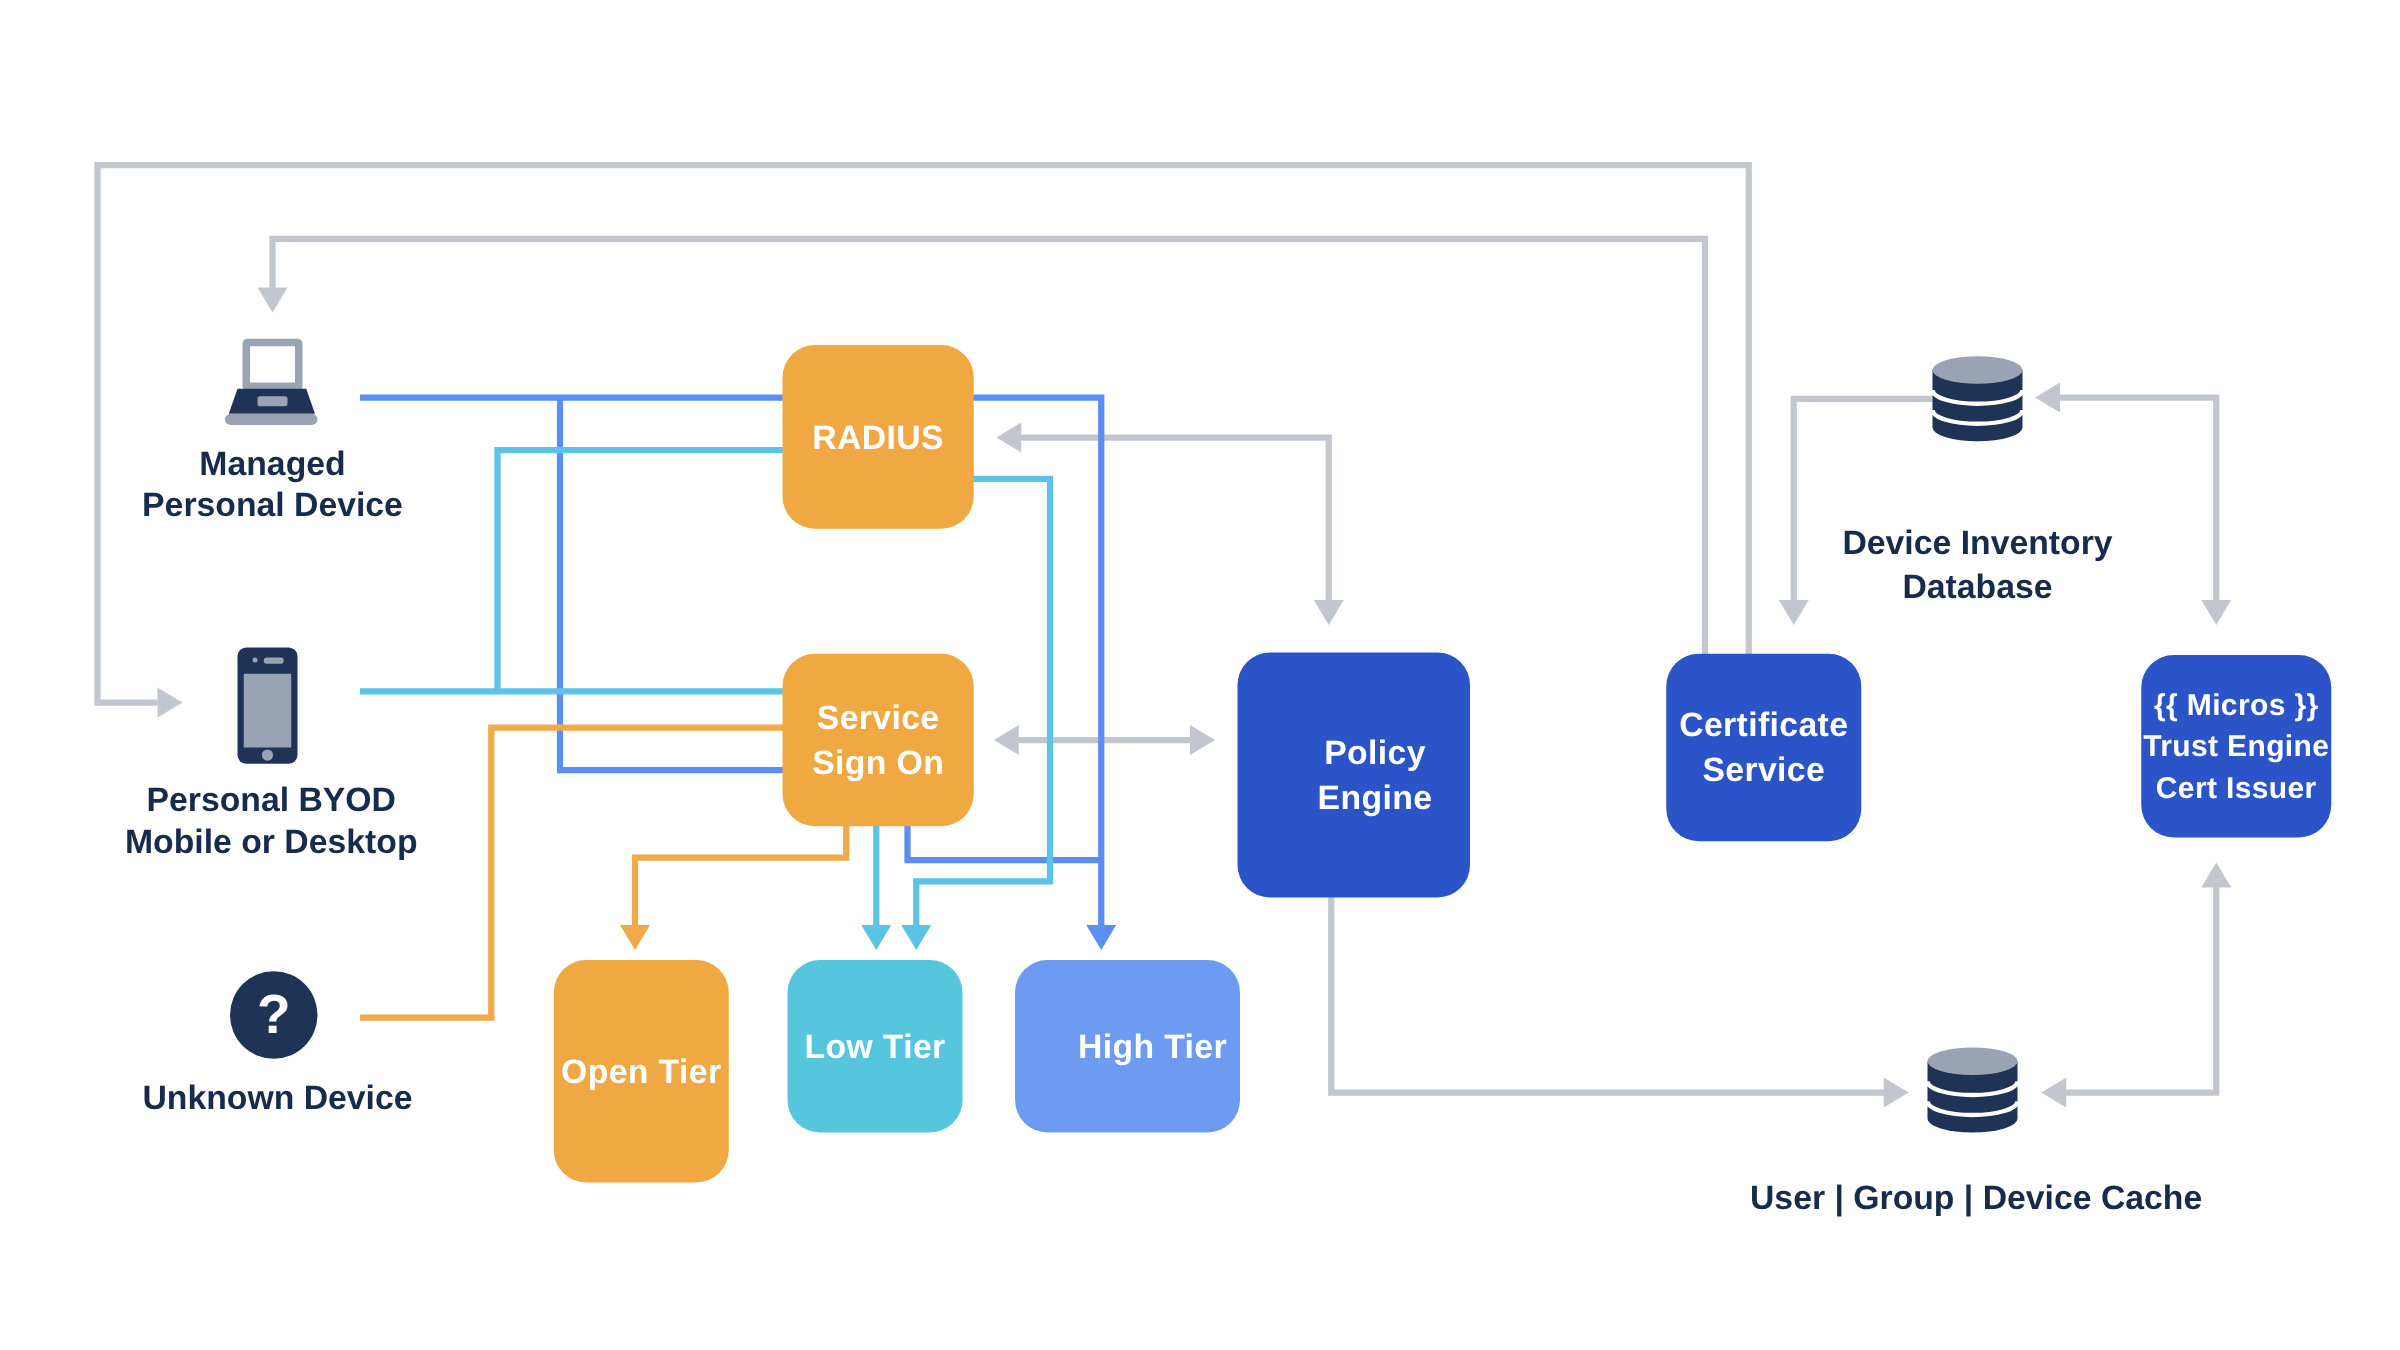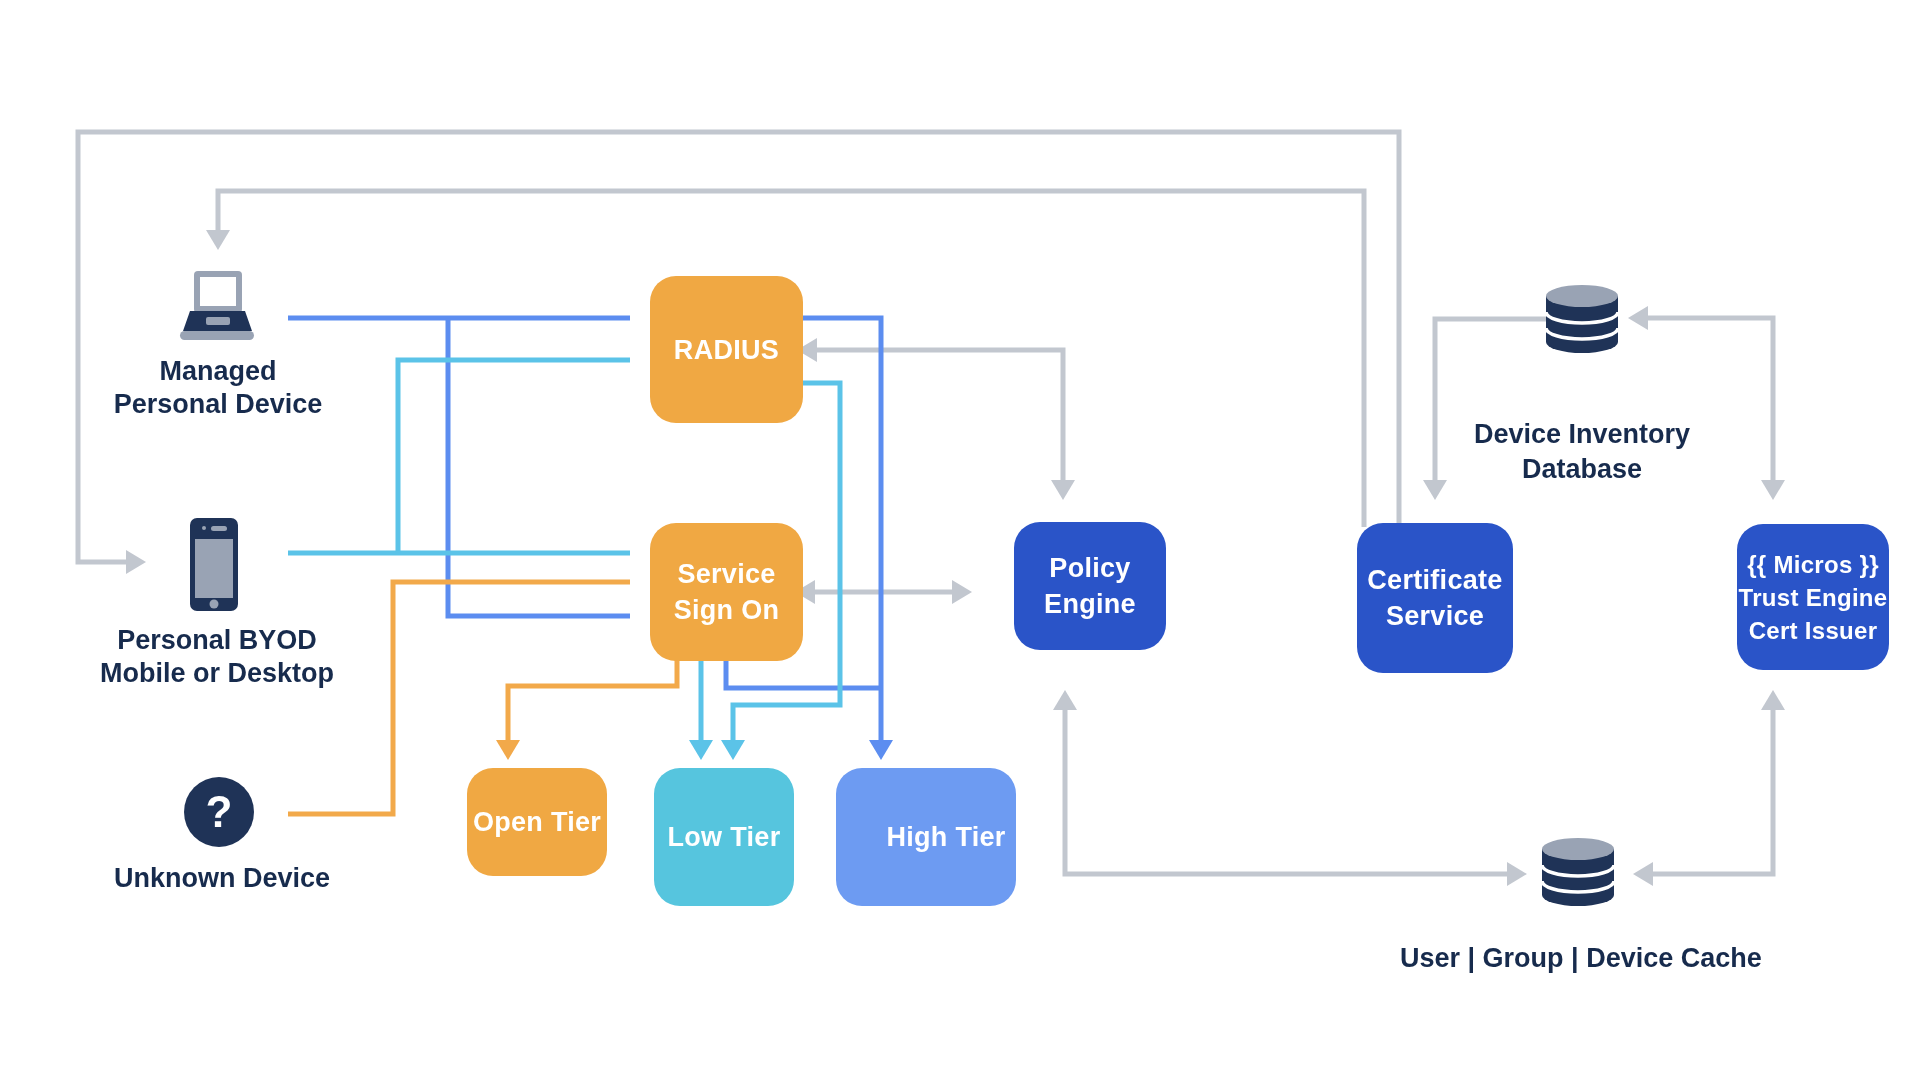--- a/index.html
+++ b/index.html
@@ -24,7 +24,7 @@
   .fill-white{fill:#fff;}
   .sep{stroke:#fff;stroke-width:3.5;fill:none;}
   .node{position:absolute;display:flex;flex-direction:column;align-items:center;justify-content:center;
-        border-radius:26px;color:var(--box-text);text-align:center;font-weight:700;margin-left:24px;}
+        border-radius:26px;color:var(--box-text);text-align:center;font-weight:700;}
   .node .ln{font-size:27px;line-height:36px;letter-spacing:.3px;}
   .node.small .ln{font-size:24px;line-height:33px;}
   .bg-orange{background:var(--orange);}

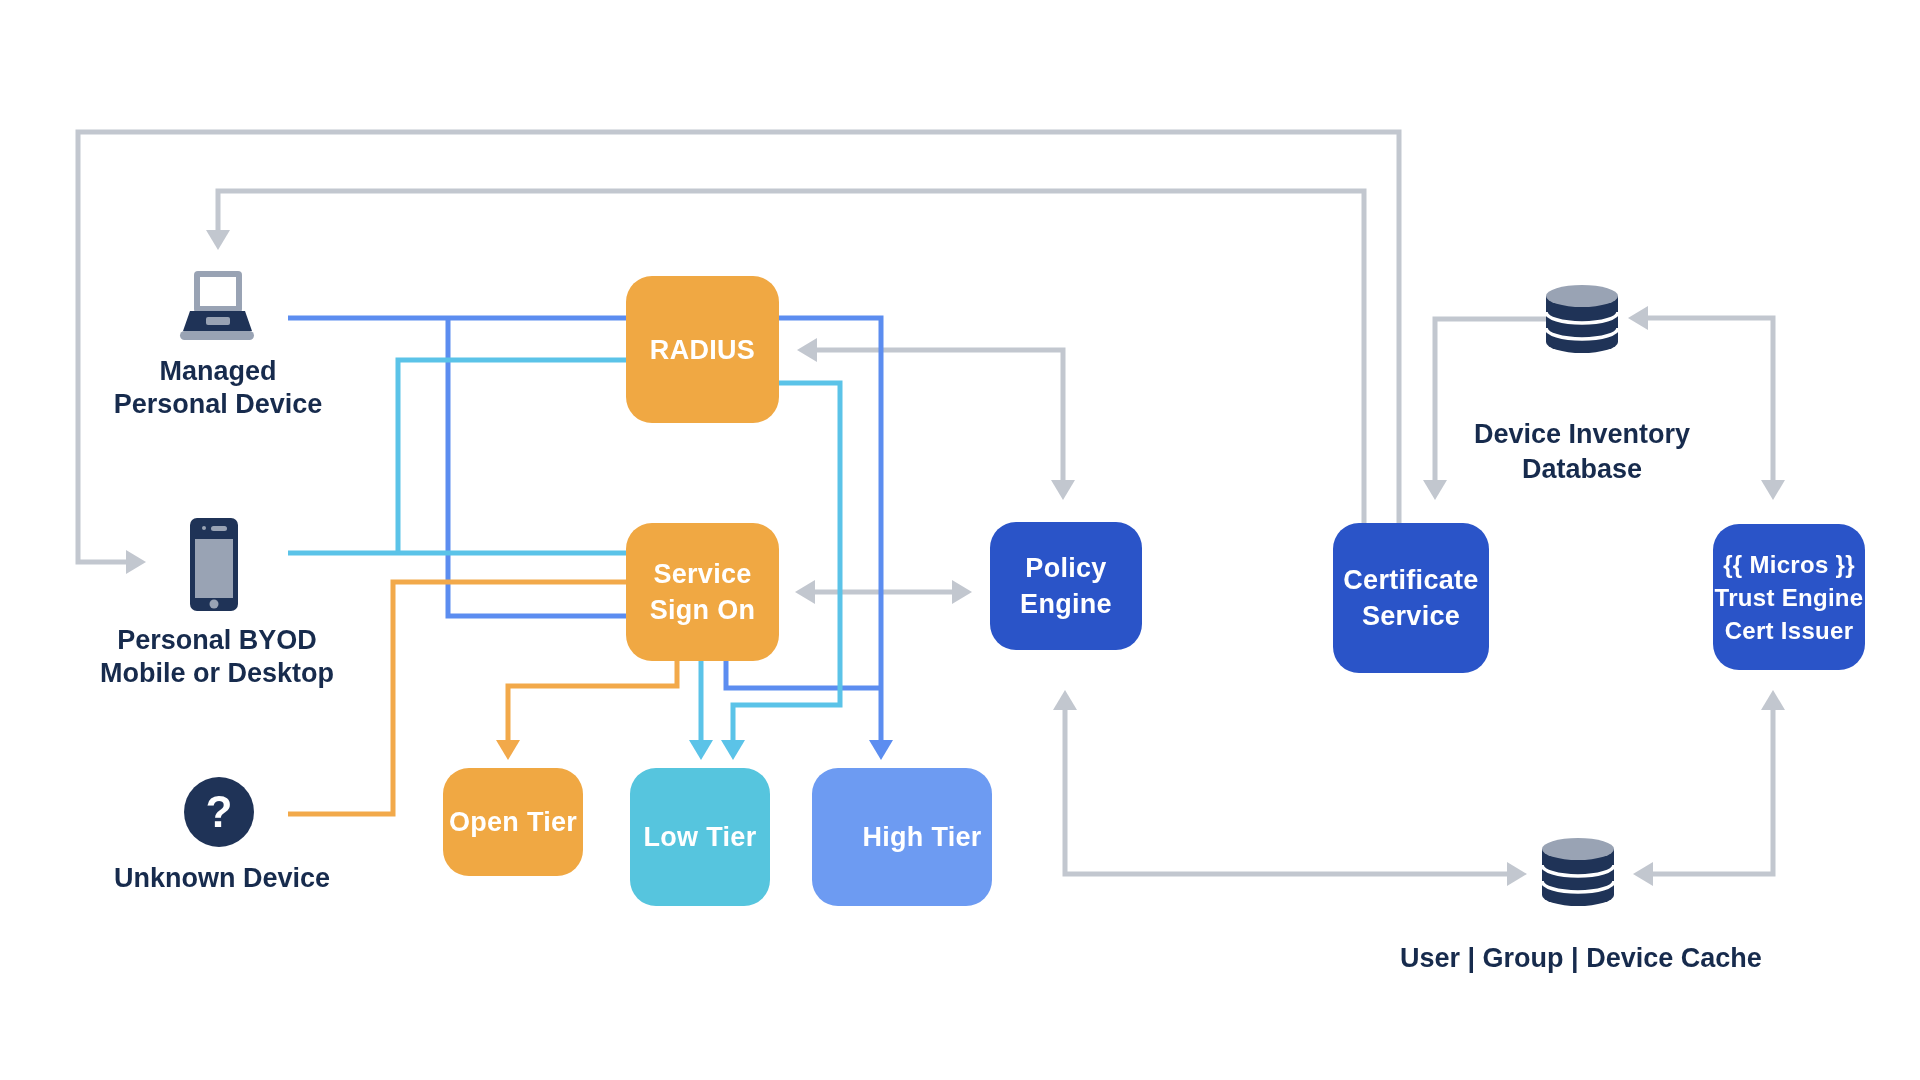--- a/index.html
+++ b/index.html
@@ -146,7 +146,7 @@
     <div class="ln">High Tier</div>
   </div>
 
-  <div class="node bg-dblue" style="left:990px;top:522px;width:152px;height:128px;">
+  <div class="node bg-dblue" style="left:990px;top:522px;width:152px;height:196px;padding-left:34px;">
     <div class="ln">Policy</div>
     <div class="ln">Engine</div>
   </div>

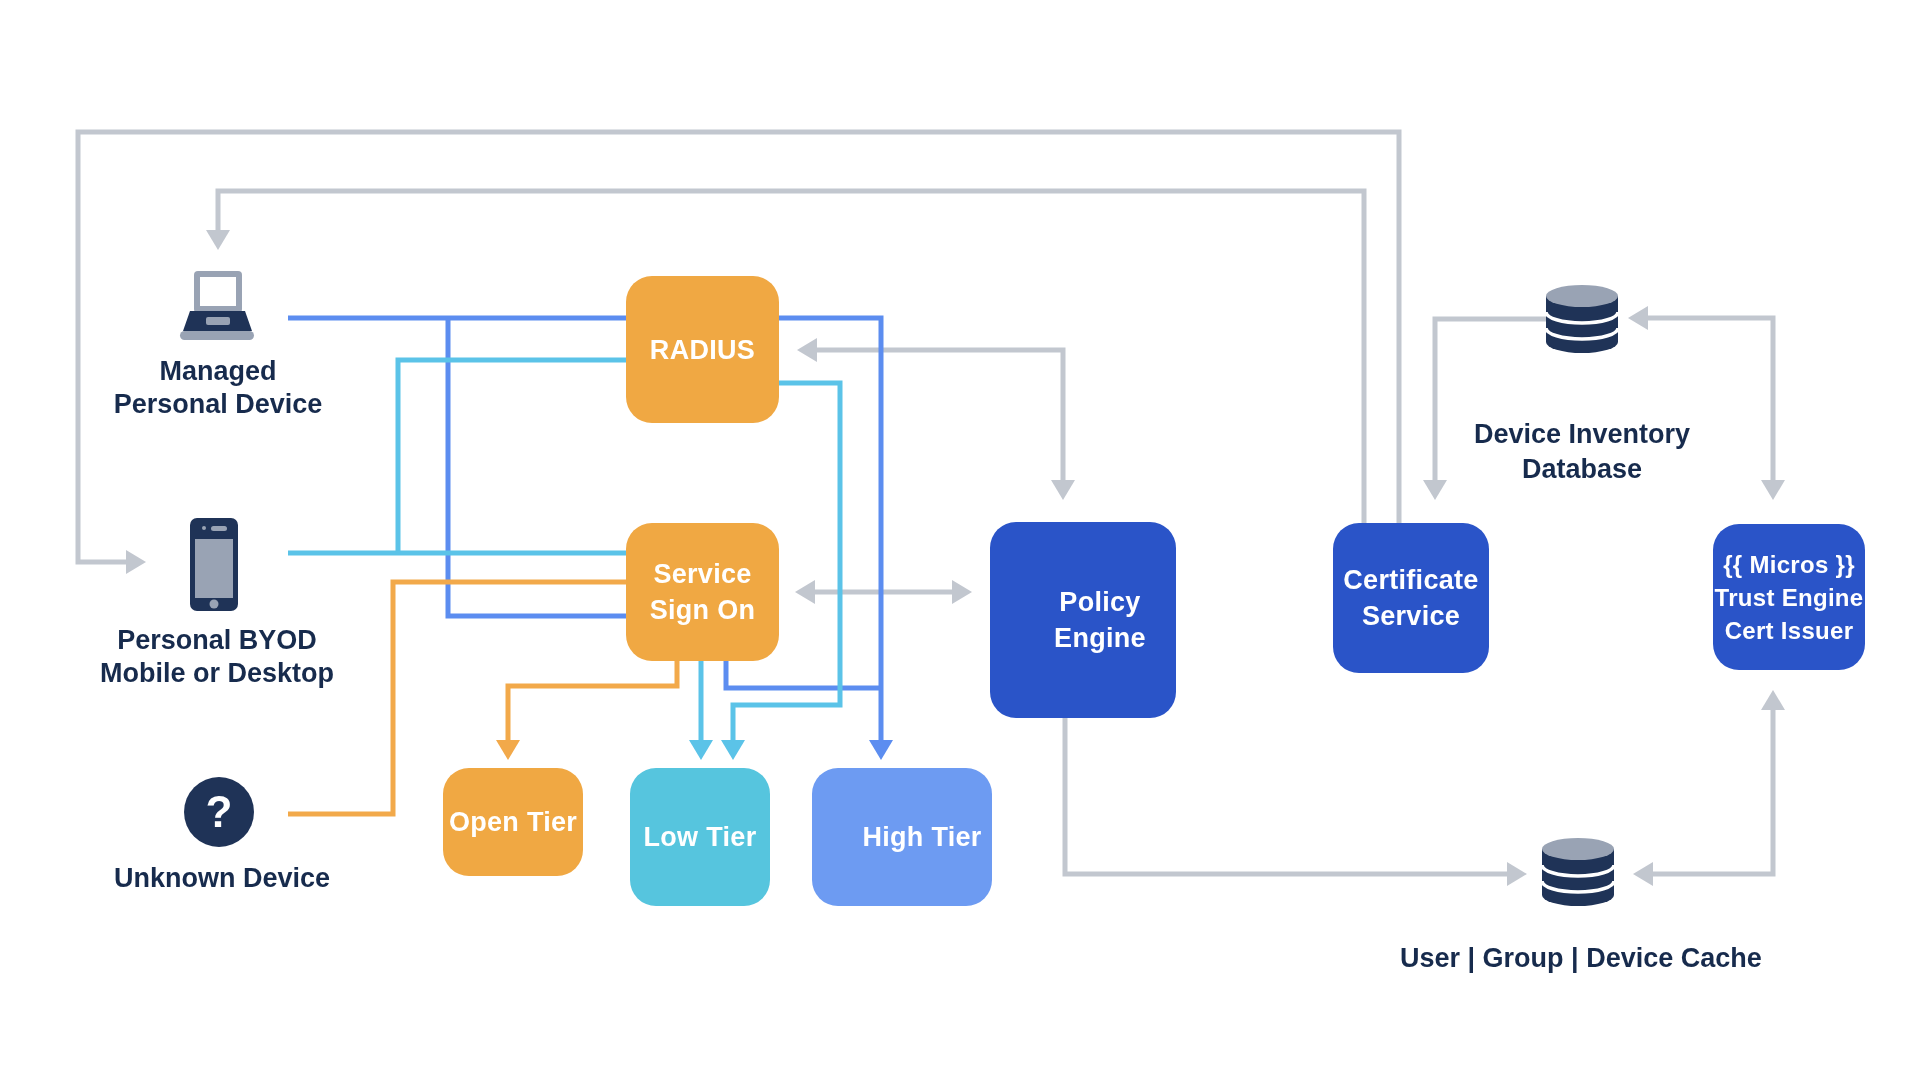--- a/index.html
+++ b/index.html
@@ -134,7 +134,7 @@
     <div class="ln">Sign On</div>
   </div>
 
-  <div class="node bg-orange" style="left:443px;top:768px;width:140px;height:108px;">
+  <div class="node bg-orange" style="left:443px;top:768px;width:140px;height:178px;">
     <div class="ln">Open Tier</div>
   </div>
 

